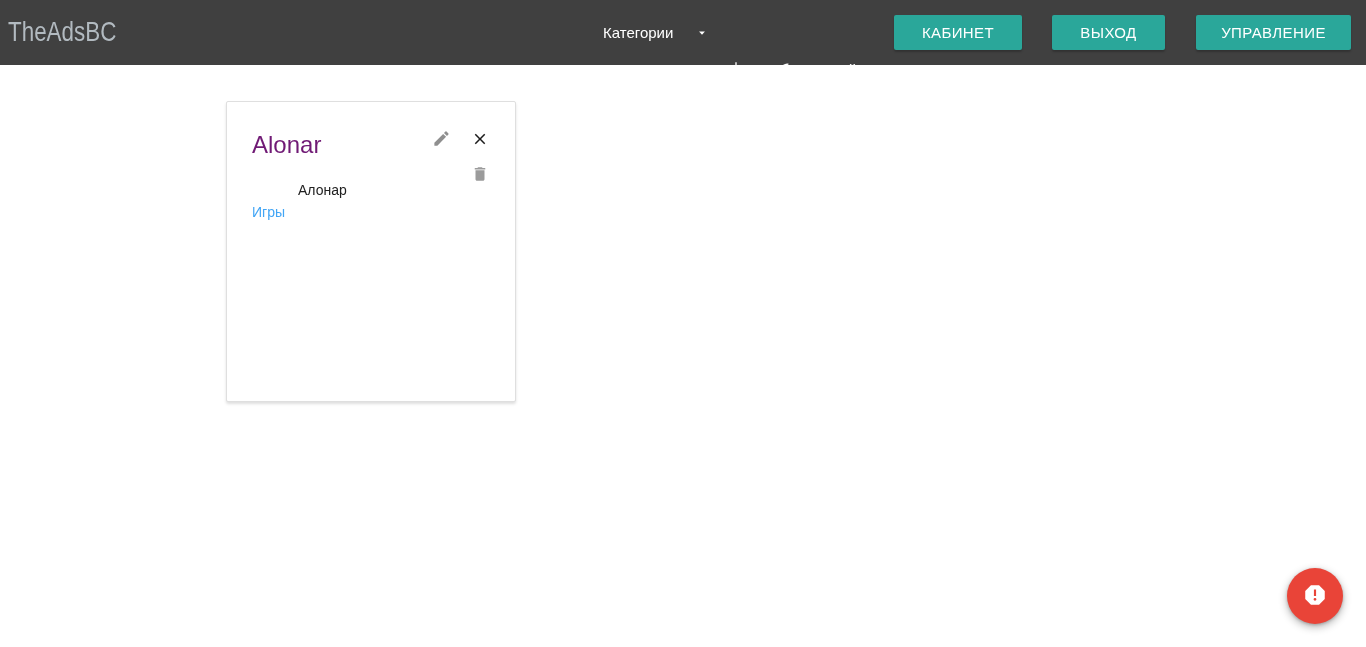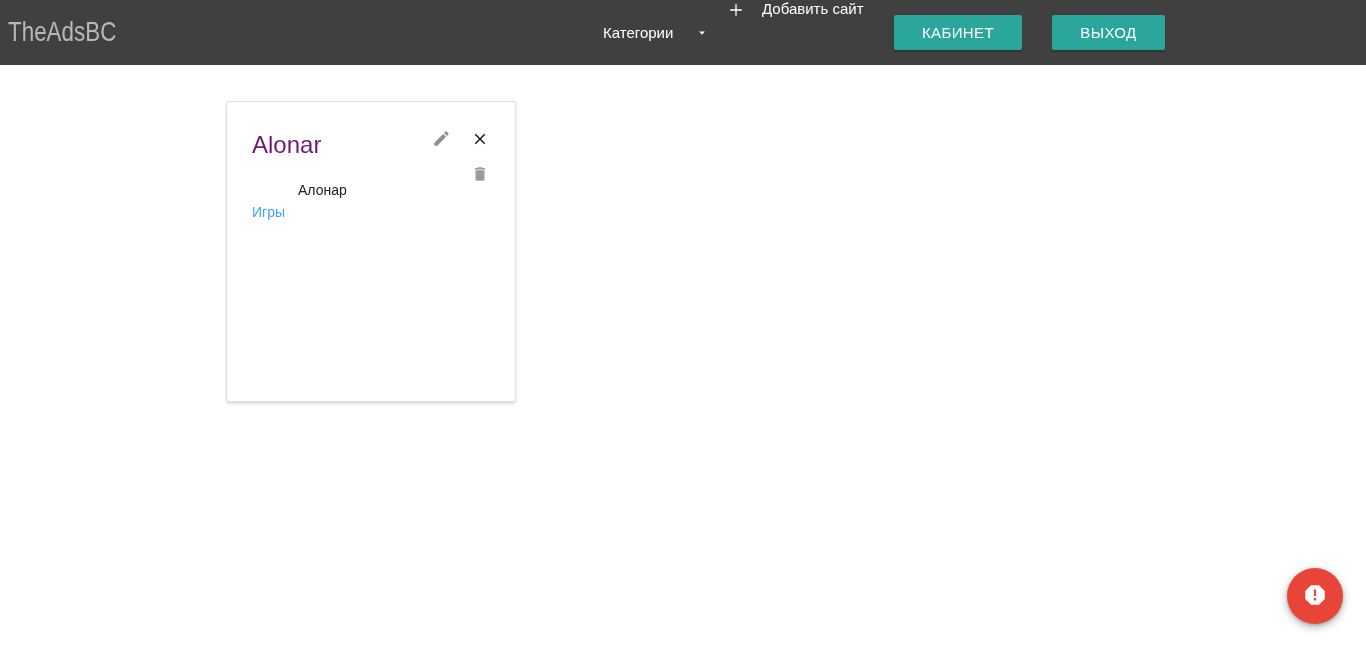--- a/index.html
+++ b/index.html
@@ -105,6 +105,7 @@
 
     <button class="nav-btn btn-cabinet">КАБИНЕТ</button>
     <button class="nav-btn btn-exit">ВЫХОД</button>
+    <button class="nav-btn btn-management">УПРАВЛЕНИЕ</button>
 
   </header>
 

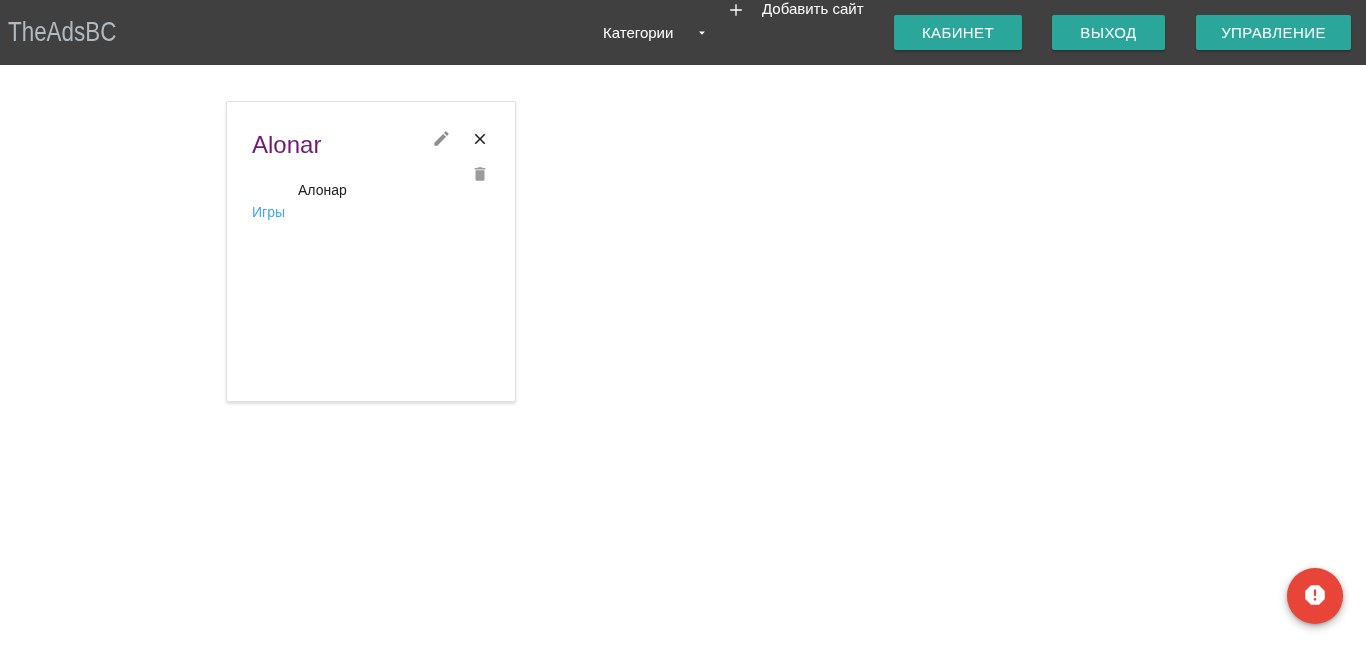--- a/index.html
+++ b/index.html
@@ -28,7 +28,7 @@
 
   .nav-addsite {
     position: absolute; left: 726px; top: 0; height: 78px;
-    display: flex; align-items: flex-start; cursor: pointer;
+    display: flex; align-items: flex-end; cursor: pointer;
   }
   .nav-addsite .plus { display: flex; align-items: center; }
   .nav-addsite .label { color: #ffffff; font-size: 15px; margin-left: 16px; }

